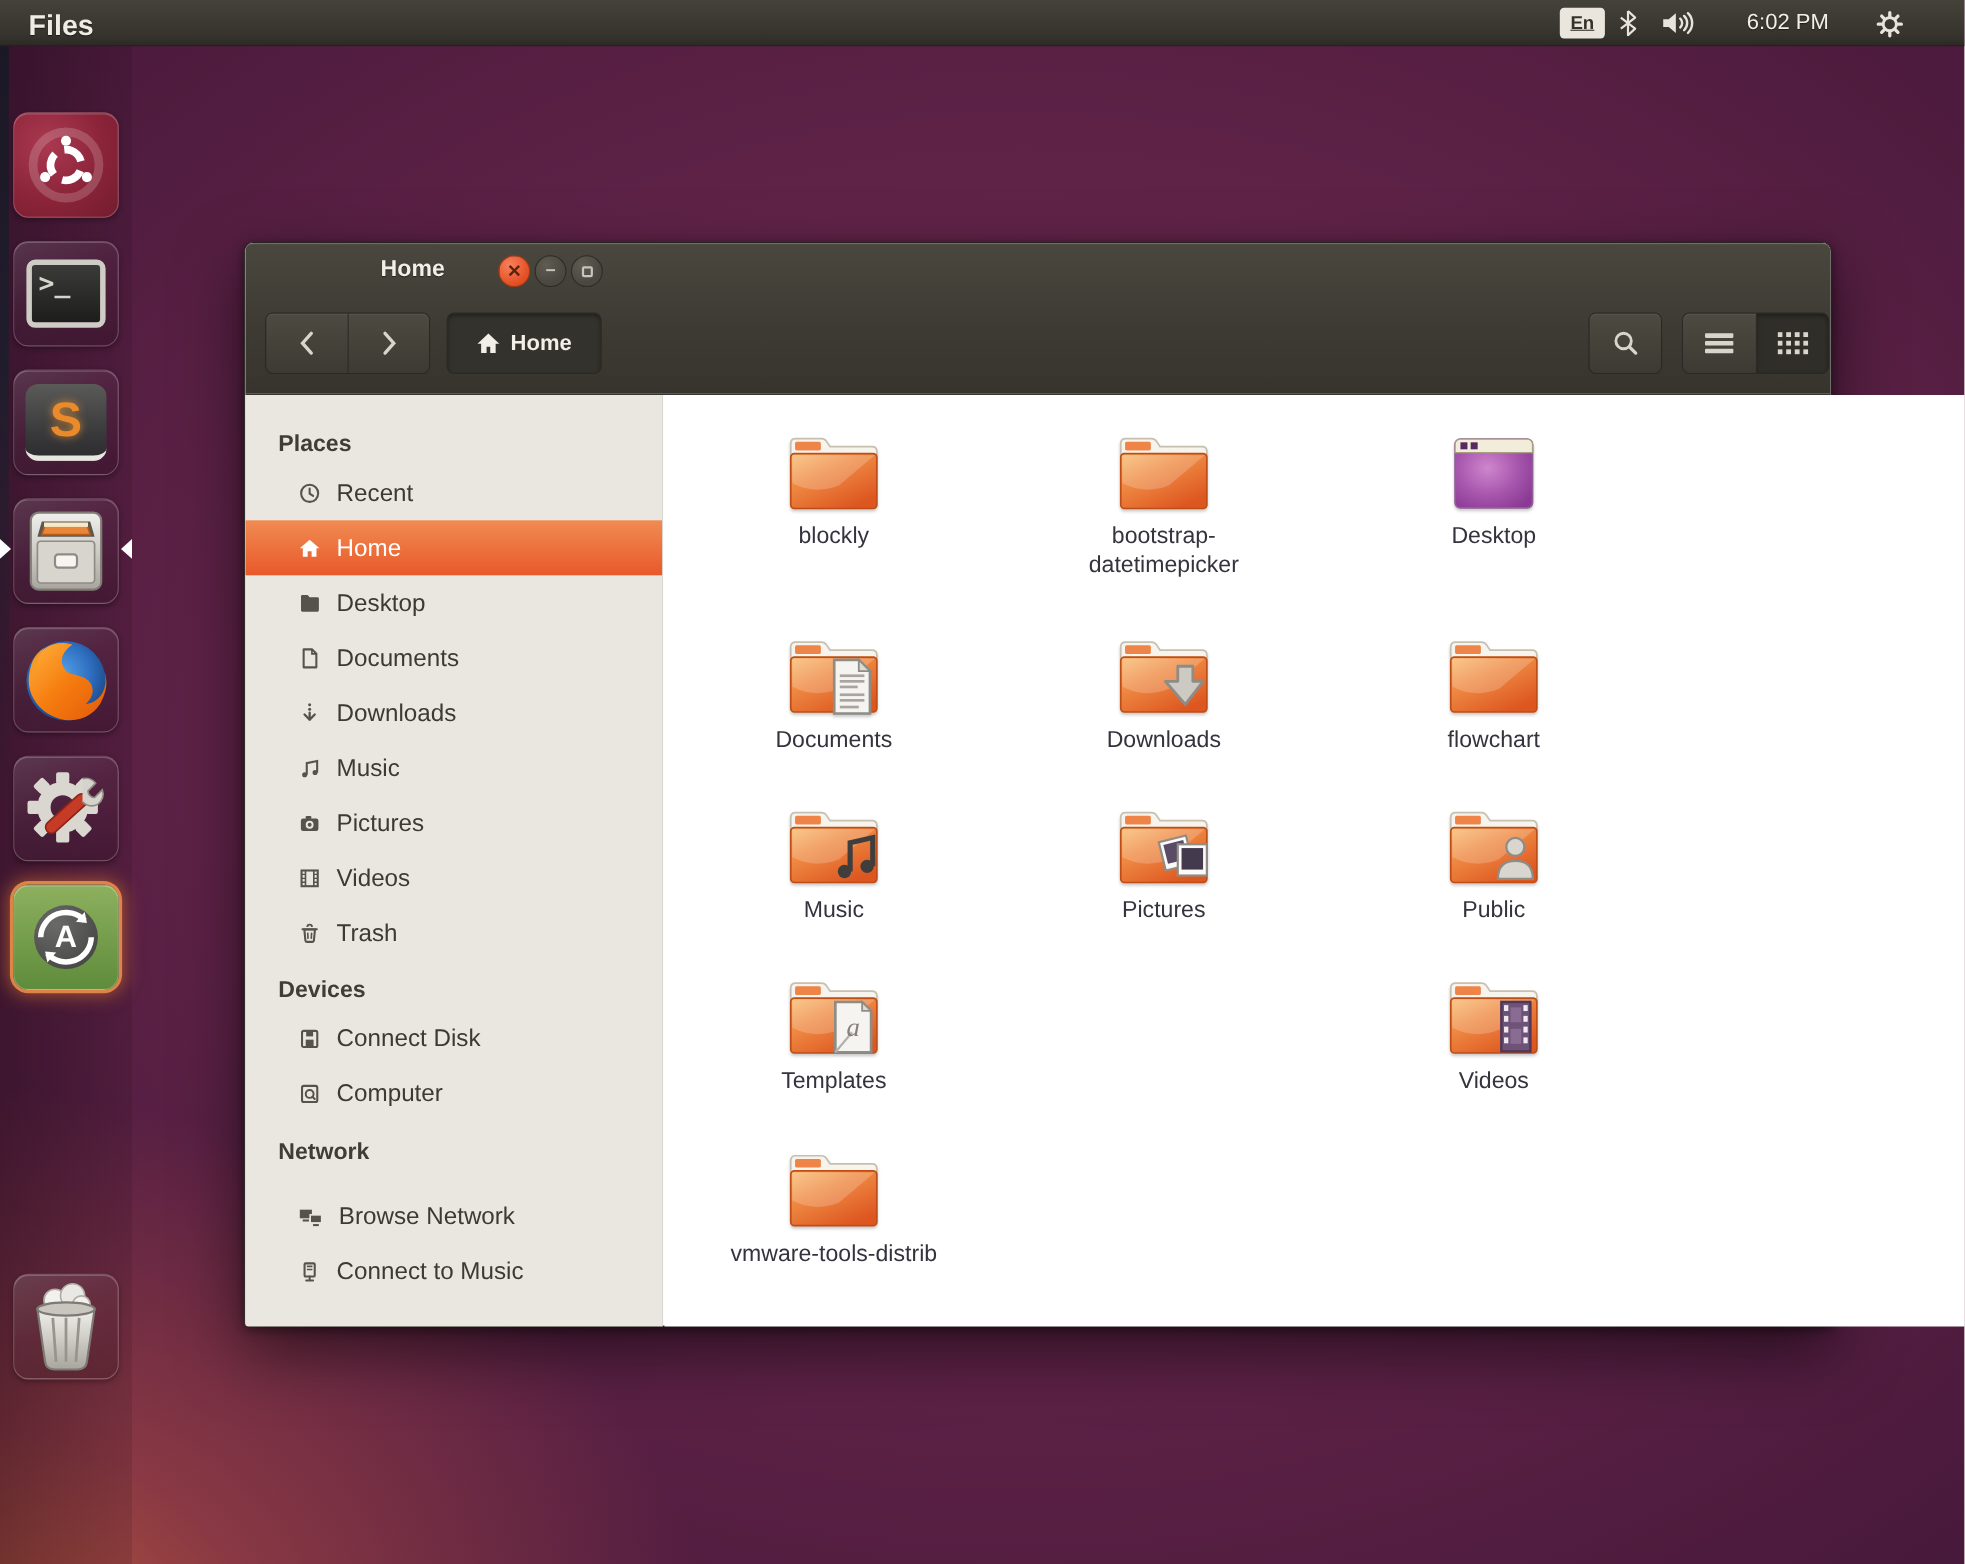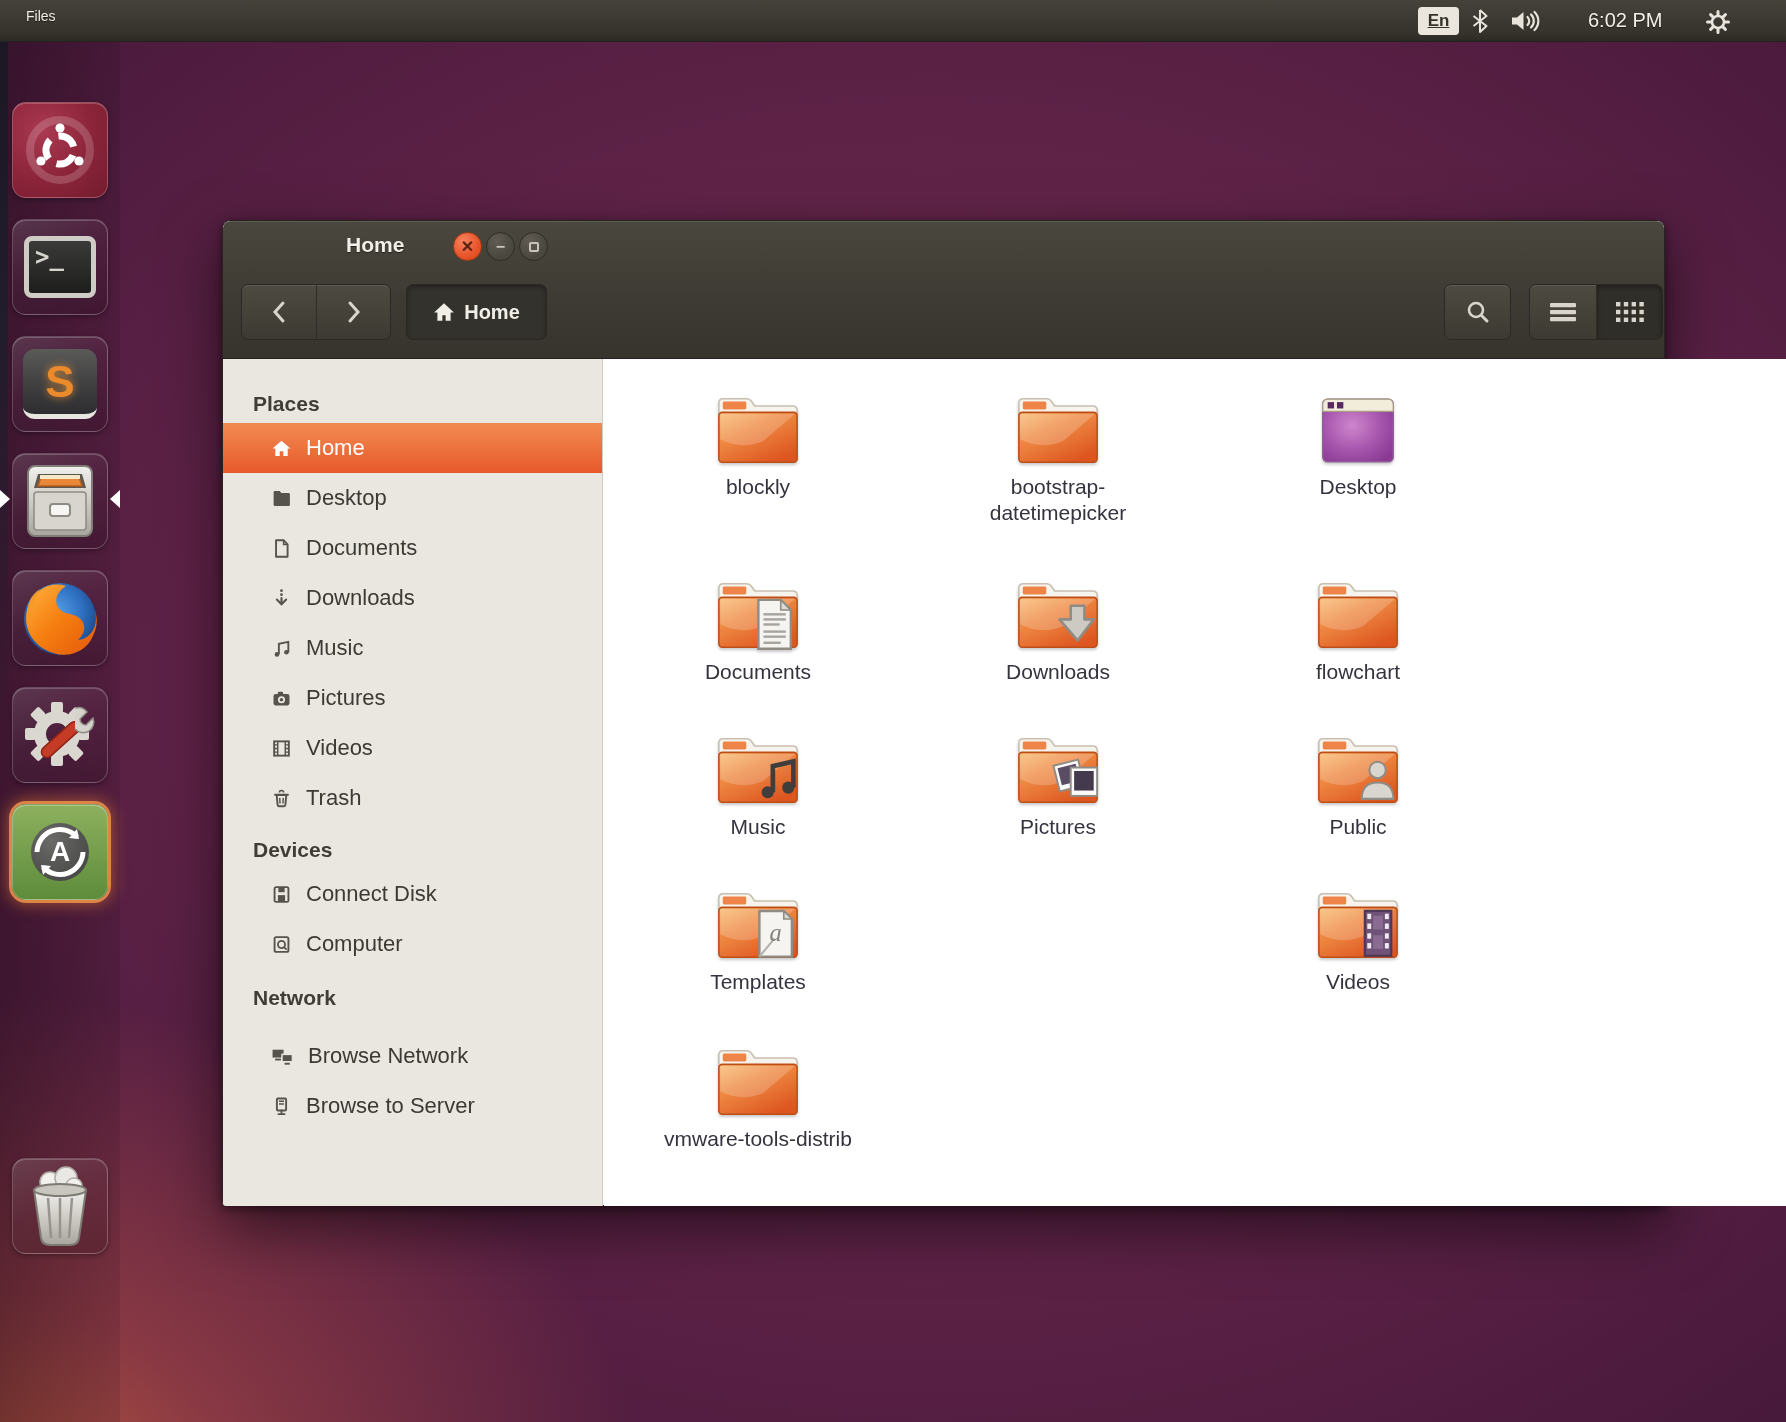--- a/index.html
+++ b/index.html
@@ -19,7 +19,7 @@
   .top-bar { position:absolute; left:0; top:0; width:1786px; height:42px;
     background:linear-gradient(#45423a,#35332c 80%,#2c2a24);
     border-bottom:1px solid #23211d; color:#e8e4dc; z-index:50; }
-  .top-bar .app-name { position:absolute; left:26px; top:8px; font-size:14px; font-weight:normal;
+  .top-bar .app-name { position:absolute; left:26px; top:8px; font-size:26px; font-weight:bold;
     color:#f0ece4; text-shadow:0 1px 1px rgba(0,0,0,.55); }
   .kbd-box { position:absolute; left:1418px; top:7px; width:41px; height:28px; background:#eae6de;
     border-radius:4px; color:#353229; font-size:17px; font-weight:bold; text-align:center; line-height:28px;text-decoration:underline; }

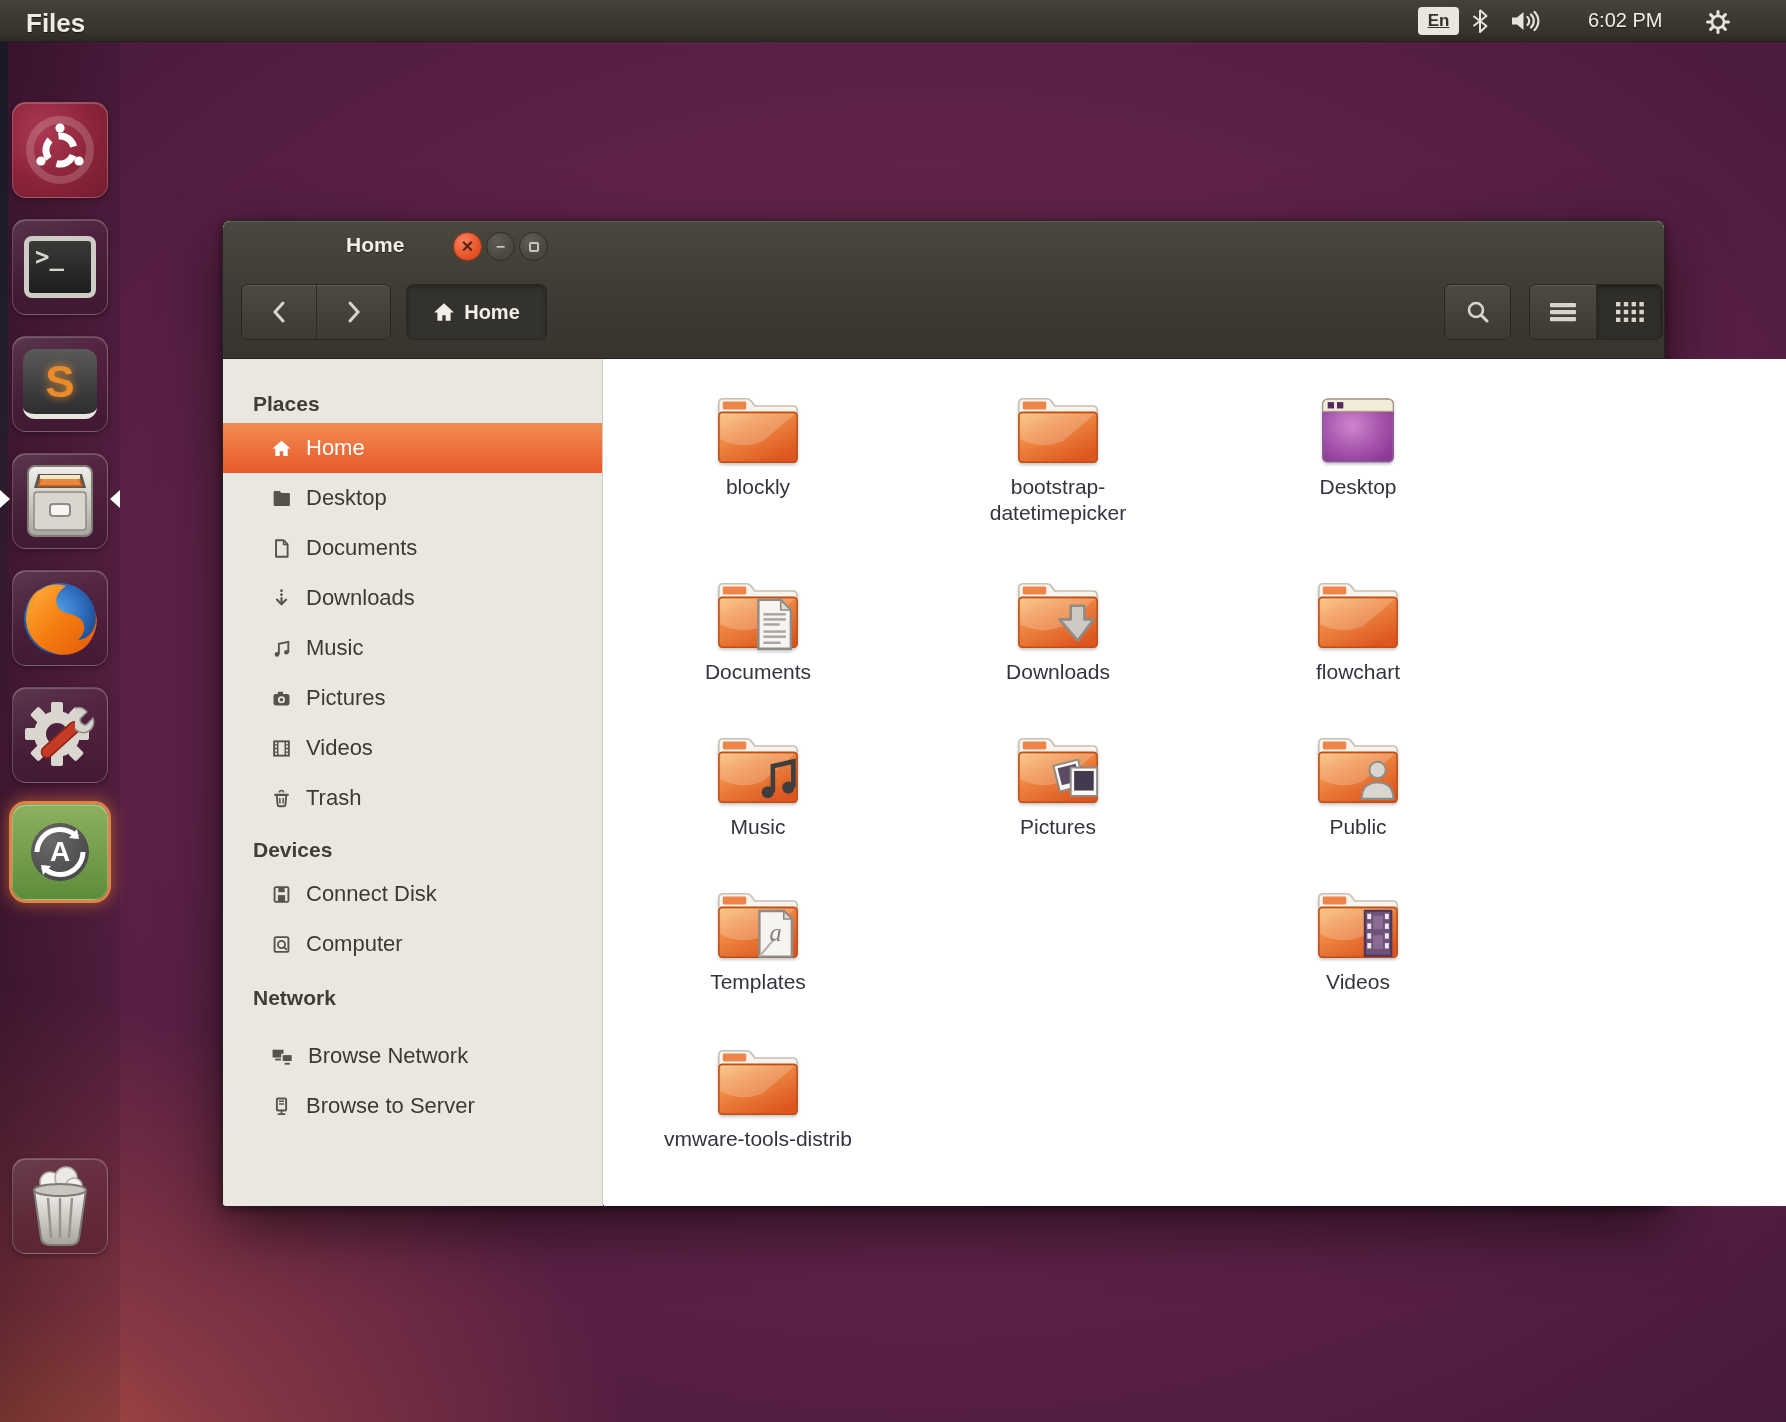--- a/index.html
+++ b/index.html
@@ -413,6 +413,13 @@
   <div class="sidebar">
     <div class="side-header">Places</div>
 
+    <div class="side-row">
+      <svg width="21" height="21" viewBox="0 0 20 20">
+        <circle cx="10" cy="10" r="7.4" stroke="#56534d" stroke-width="1.8" fill="none"></circle>
+        <path d="M10 5.8 v4.4 l3 2" stroke="#56534d" stroke-width="1.8" fill="none" stroke-linecap="round"></path>
+      </svg>
+      <span>Recent</span>
+    </div>
 
     <div class="side-row selected">
       <svg width="21" height="21" viewBox="0 0 20 20">

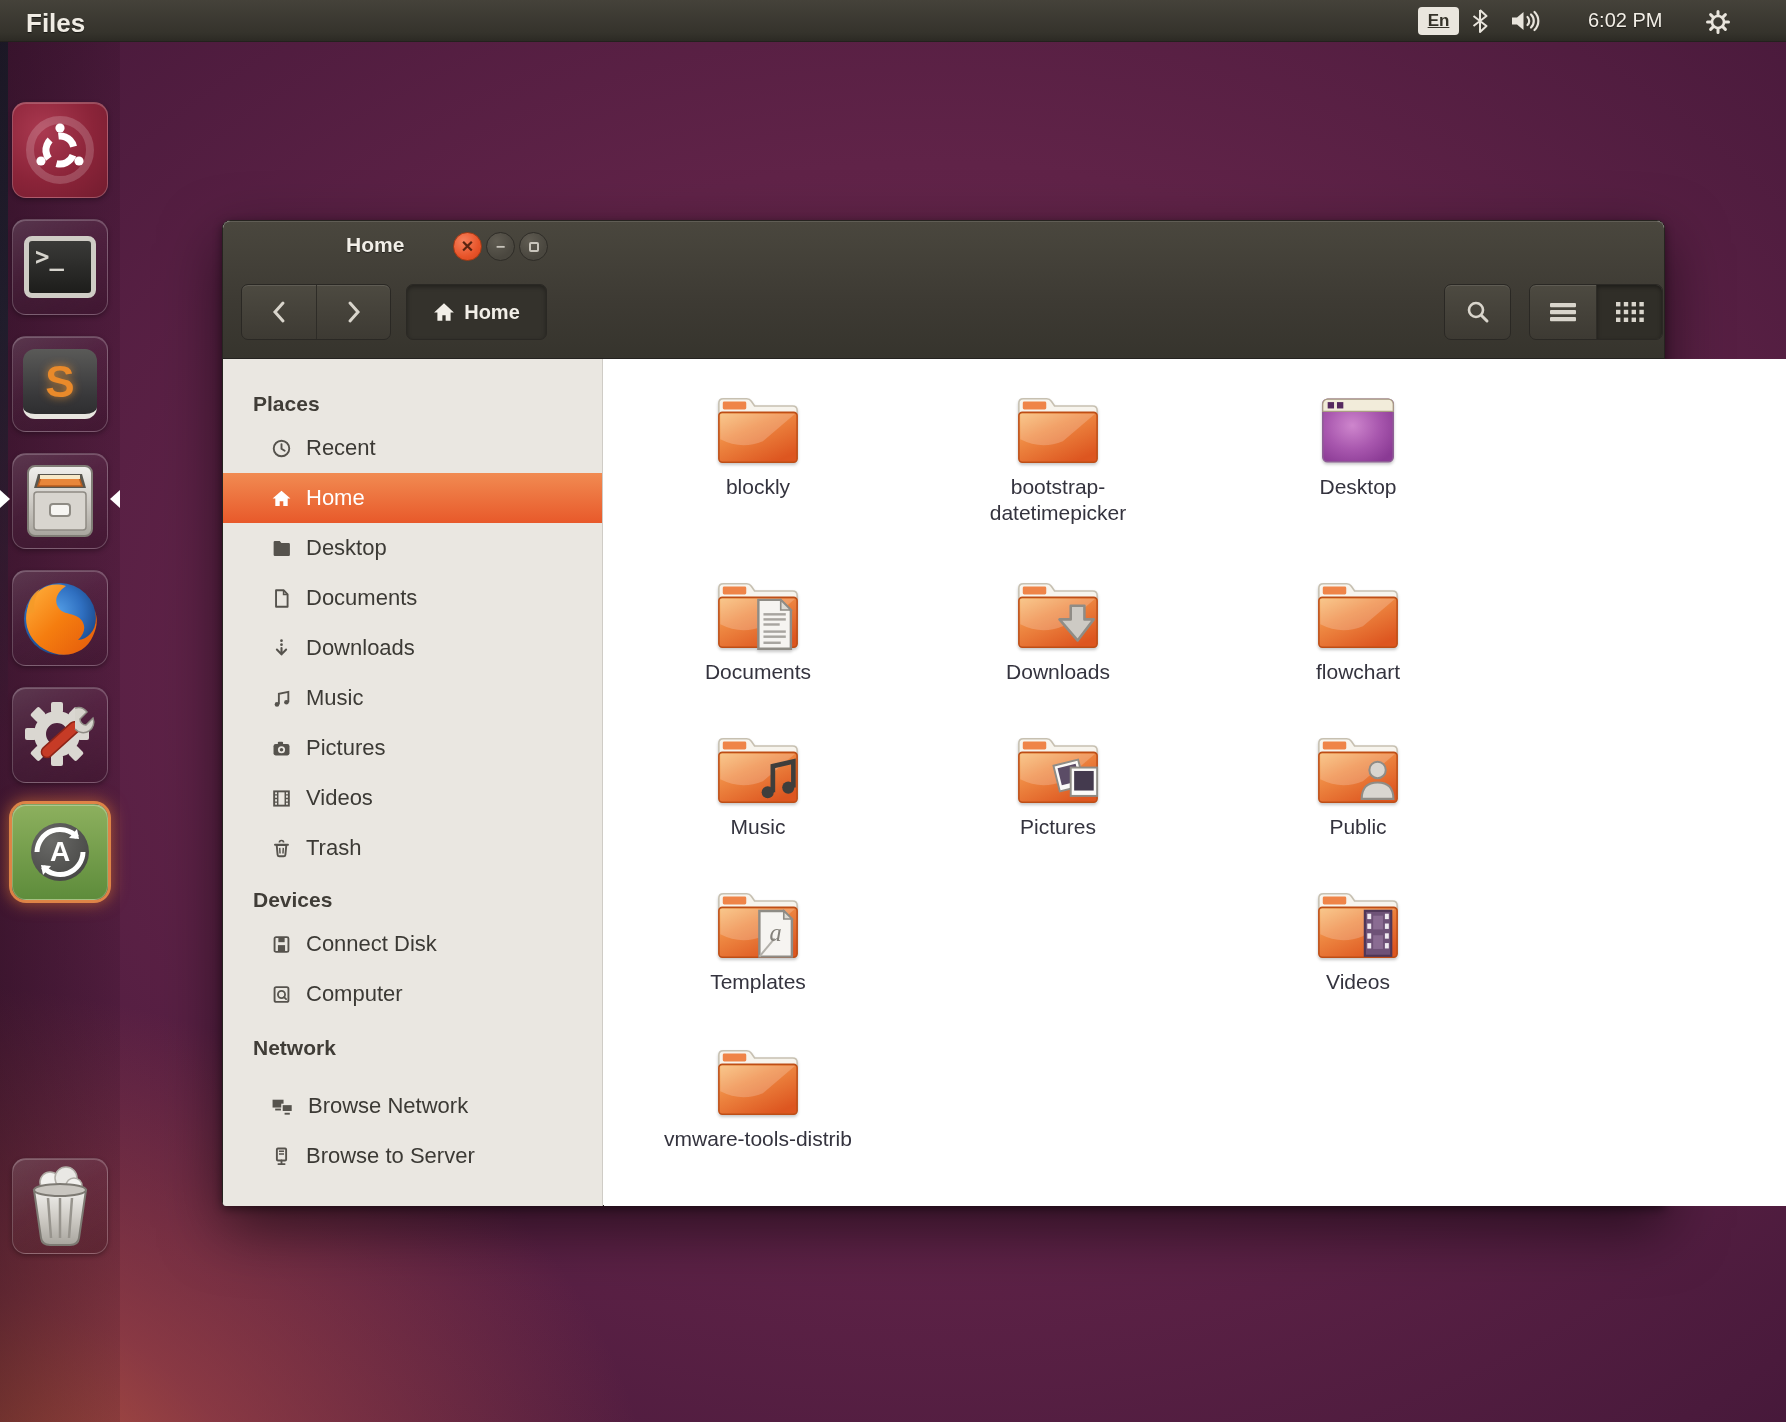--- a/index.html
+++ b/index.html
@@ -528,7 +528,7 @@
         <path d="M7.6 5 h4.8 M7.6 7.6 h4.8" stroke="#56534d" stroke-width="1.3"></path>
         <path d="M10 13.8 v2.6 M7 17.2 h6" stroke="#56534d" stroke-width="1.7" stroke-linecap="round"></path>
       </svg>
-      <span>Browse to Server</span>
+      <span>Connect to Music</span>
     </div>
   </div>
 

